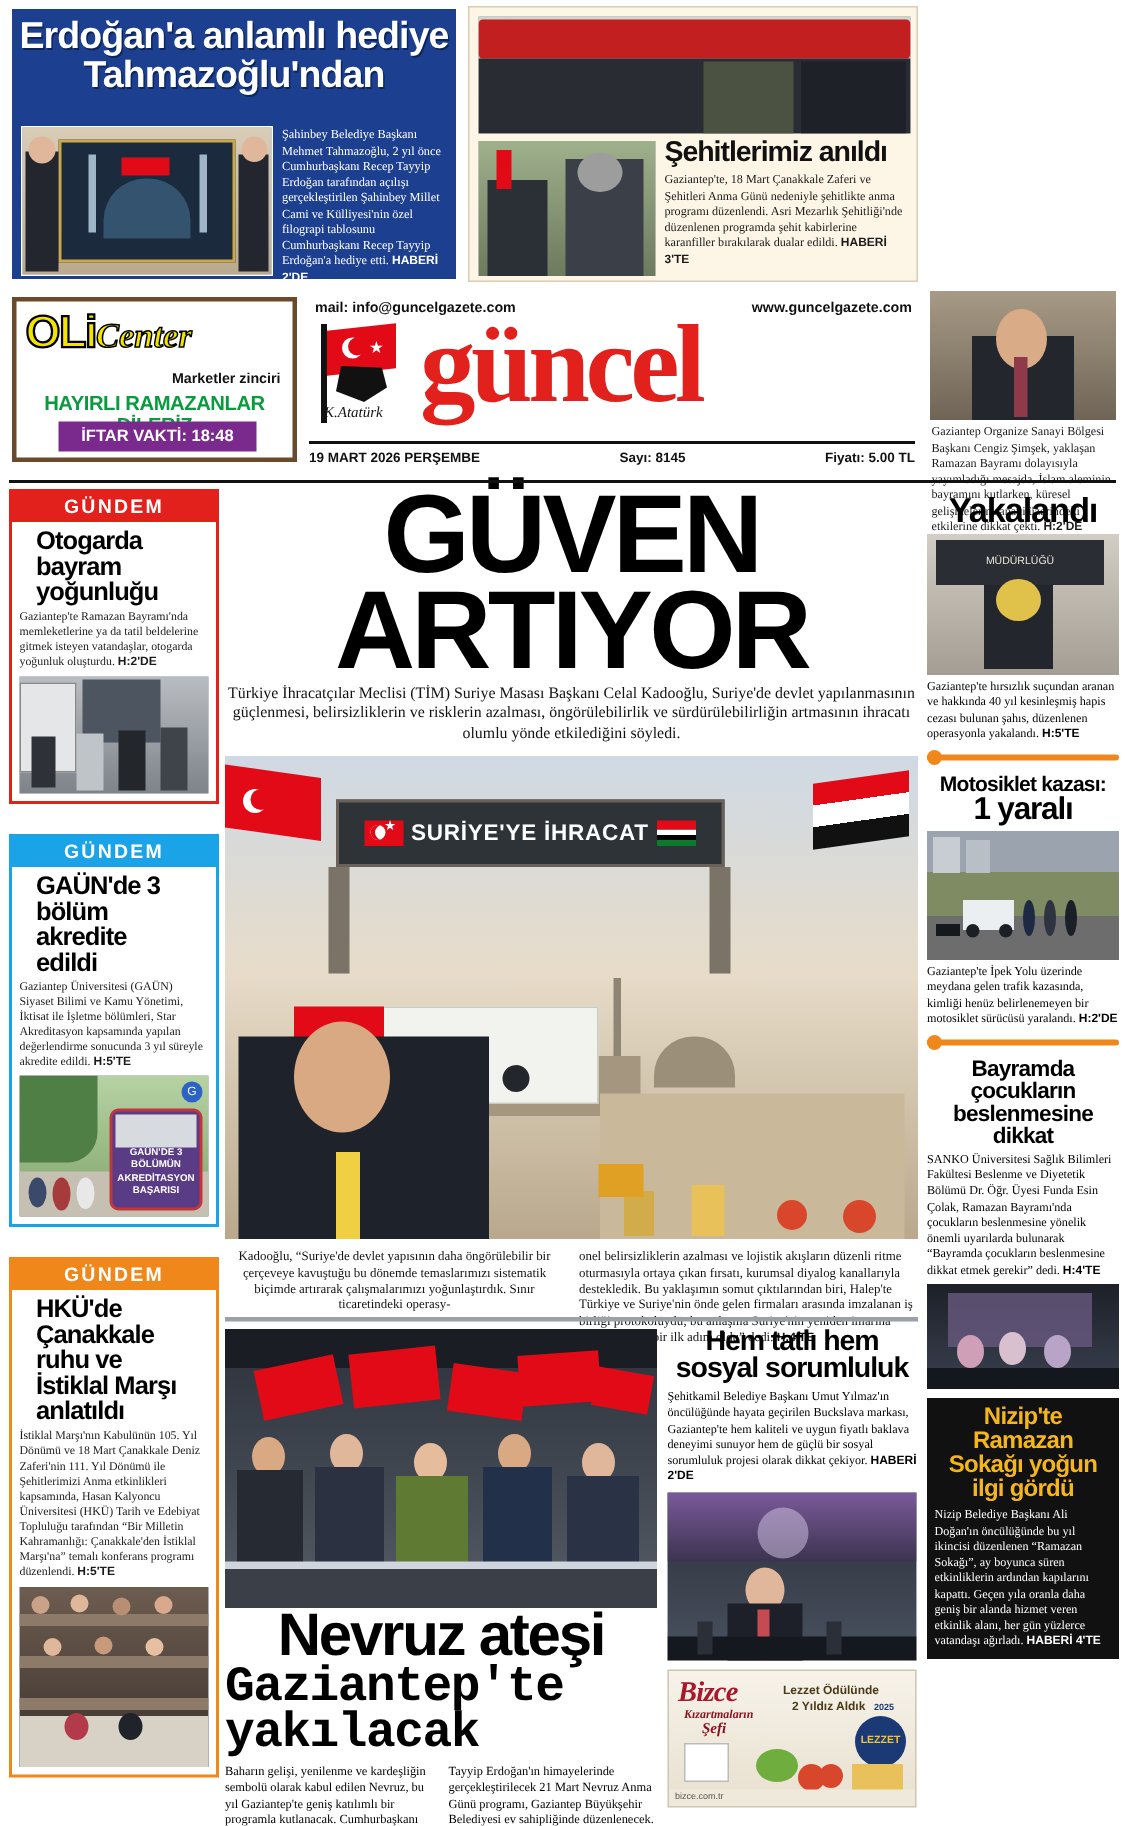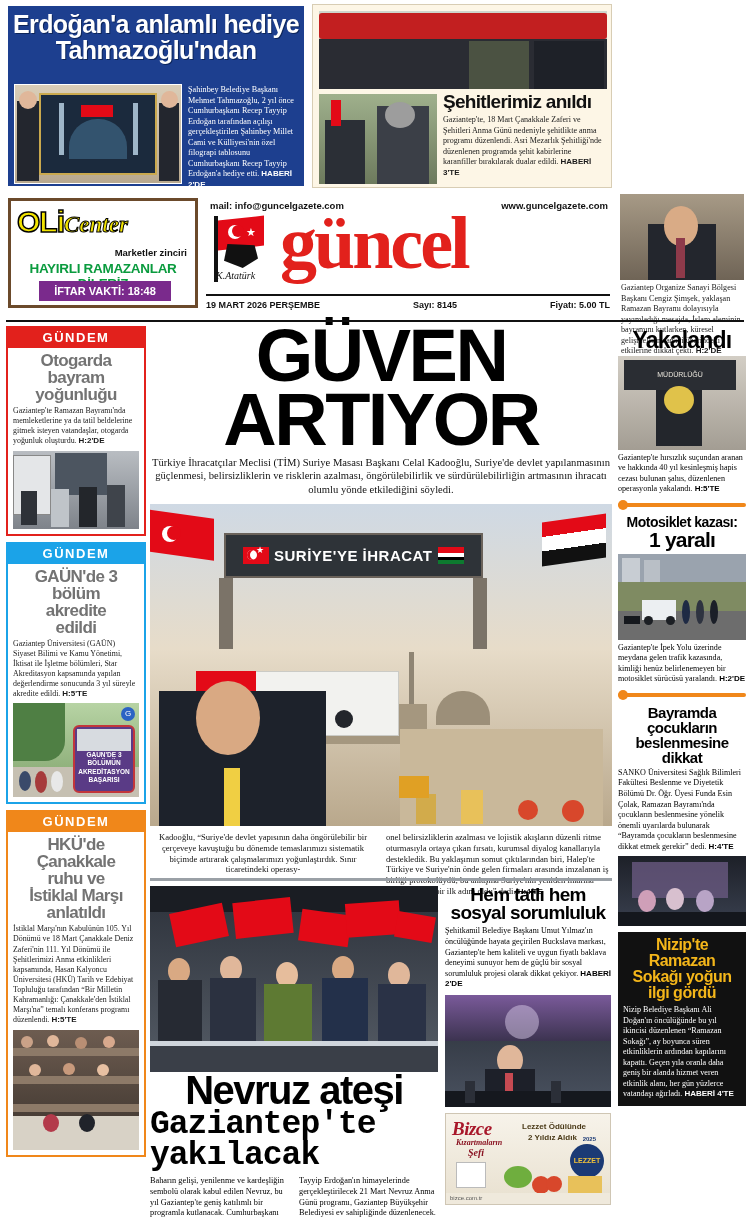--- a/index.html
+++ b/index.html
@@ -79,7 +79,7 @@
 
   
   .leftcol { position:absolute; left:6px; top:326px; width:140px; }
-  .gblock { border:2px solid #e2211c; background:#fff; margin-bottom:6px; }
+  .gblock { border:2px solid #e2211c; background:#fff; margin-bottom:20px; }
   .gblock.blue { border-color:#1ba3e8; }
   .gblock.orange { border-color:#f0871a; }
   .gtag { color:#fff; background:#e2211c; text-align:center;

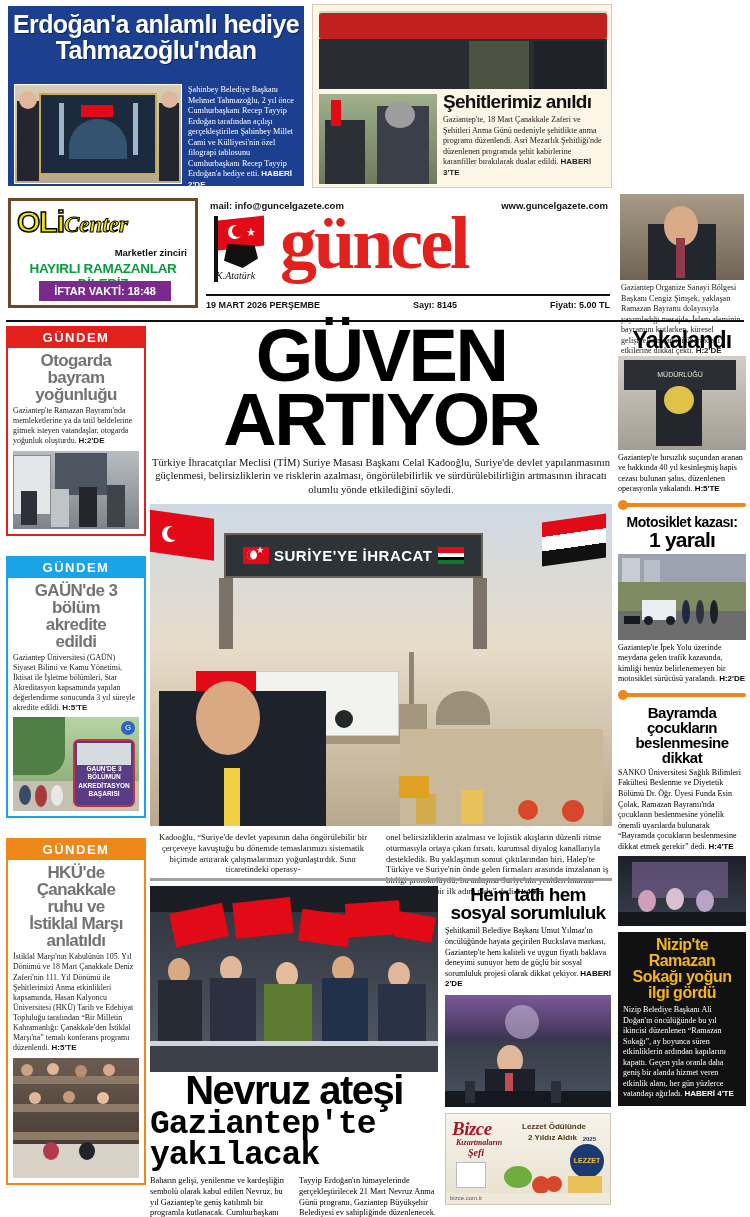--- a/index.html
+++ b/index.html
@@ -88,7 +88,7 @@
   .gblock.blue .gtag { background:#1ba3e8; }
   .gblock.orange .gtag { background:#f0871a; }
   .gtitle { font-family:"Liberation Sans",sans-serif; font-weight:bold;
-            text-align:center; font-size:17px; line-height:1.0; color:#737373;
+            text-align:left; font-size:17px; line-height:1.0; color:#000000;
             padding:4px 16px 3px; letter-spacing:-.6px; }
   .gtext { font-size:7.9px; line-height:1.28; color:#1a1a1a; padding:0 5px 4px; }
   .gphoto { margin:0 5px 5px; height:78px; }

